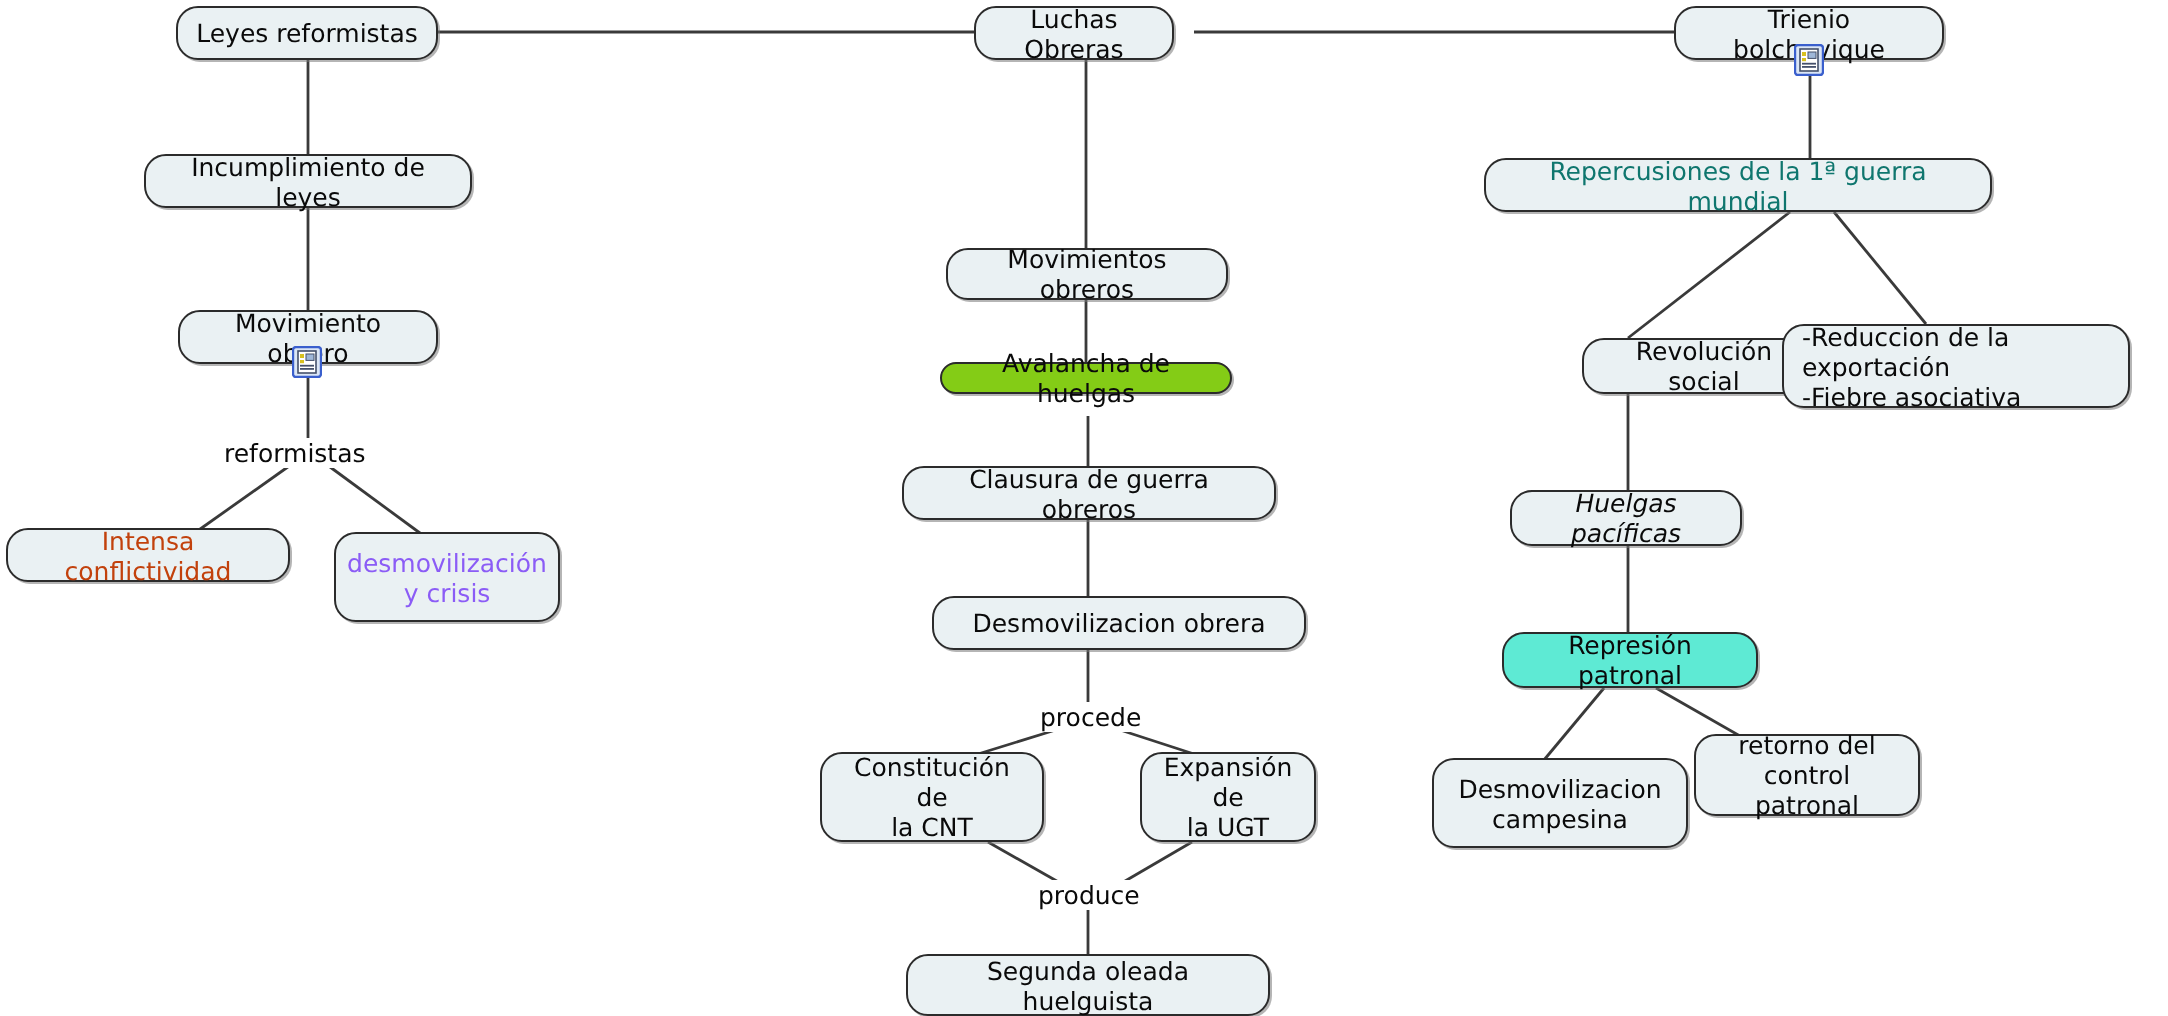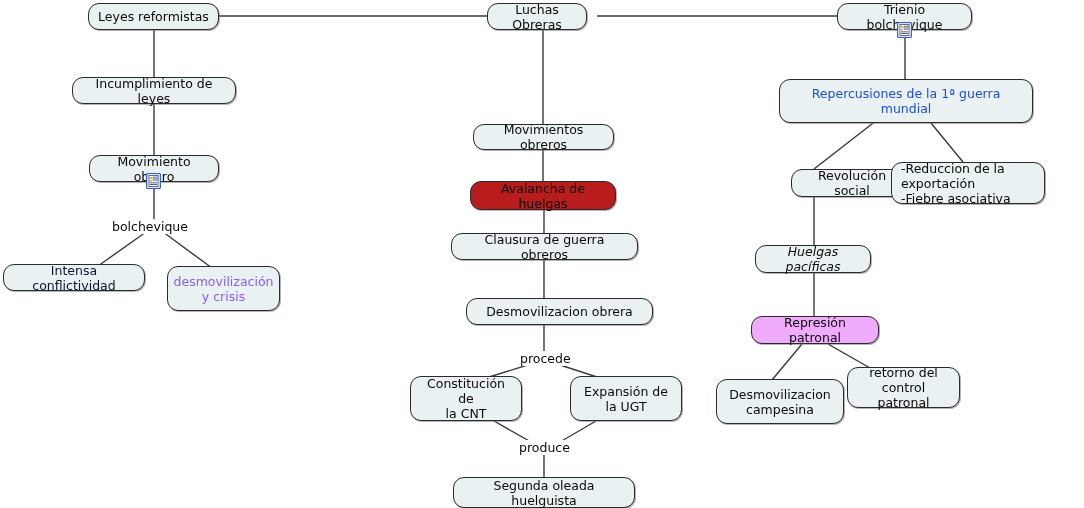--- a/index.html
+++ b/index.html
@@ -103,7 +103,7 @@
     <div class="node" style="left: 487px; top: 3px; width: 100px; height: 27px; background: rgb(234, 241, 243); border-color: rgb(43, 43, 43); color: rgb(10, 10, 10);">Luchas Obreras</div>
     <div class="node" style="left: 837px; top: 3px; width: 135px; height: 27px; background: rgb(234, 241, 243); border-color: rgb(43, 43, 43); color: rgb(10, 10, 10);">Trienio bolchevique</div>
     <div class="node" style="left: 72px; top: 77px; width: 164px; height: 27px; background: rgb(234, 241, 243); border-color: rgb(43, 43, 43); color: rgb(10, 10, 10);">Incumplimiento de leyes</div>
-    <div class="node" style="left: 779px; top: 79px; width: 254px; height: 44px; background: rgb(234, 241, 243); border-color: rgb(43, 43, 43); color: #1d4ed8;">Repercusiones de la 1ª guerra mundial</div>
+    <div class="node" style="left: 742px; top: 79px; width: 254px; height: 27px; background: rgb(234, 241, 243); border-color: rgb(43, 43, 43); color: #0f766e;">Repercusiones de la 1ª guerra mundial</div>
     <div class="node" style="left: 89px; top: 155px; width: 130px; height: 27px; background: rgb(234, 241, 243); border-color: rgb(43, 43, 43); color: rgb(10, 10, 10);">Movimiento obrero</div>
     <div class="node" style="left: 473px; top: 124px; width: 141px; height: 26px; background: rgb(234, 241, 243); border-color: rgb(43, 43, 43); color: rgb(10, 10, 10);">Movimientos obreros</div>
     <div class="node" style="left: 752px; top: 169px; width: 122px; height: 28px; background: rgb(234, 241, 243); border-color: rgb(43, 43, 43); color: rgb(10, 10, 10); margin-left: 39px;">Revolución social</div>

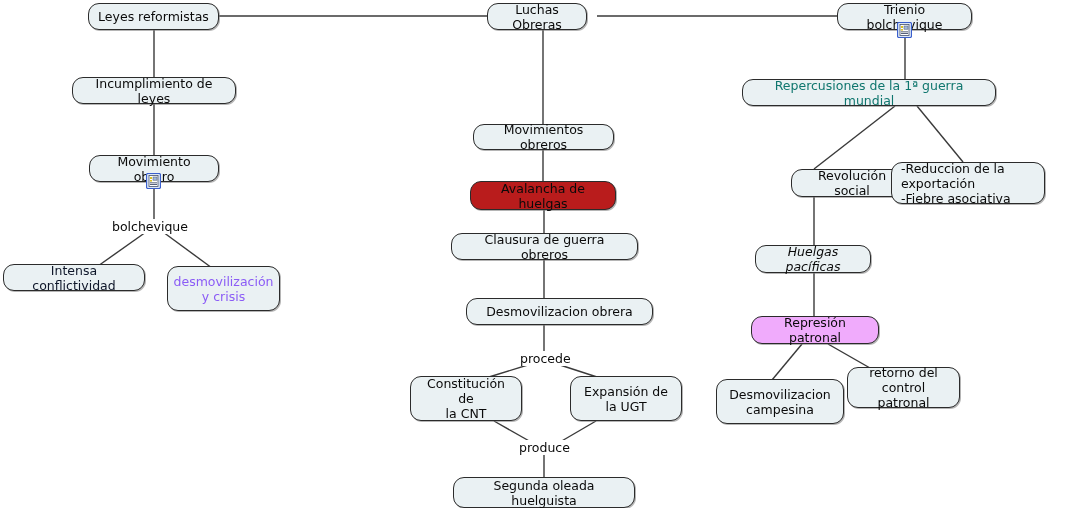--- a/index.html
+++ b/index.html
@@ -107,7 +107,7 @@
     <div class="node" style="left: 89px; top: 155px; width: 130px; height: 27px; background: rgb(234, 241, 243); border-color: rgb(43, 43, 43); color: rgb(10, 10, 10);">Movimiento obrero</div>
     <div class="node" style="left: 473px; top: 124px; width: 141px; height: 26px; background: rgb(234, 241, 243); border-color: rgb(43, 43, 43); color: rgb(10, 10, 10);">Movimientos obreros</div>
     <div class="node" style="left: 752px; top: 169px; width: 122px; height: 28px; background: rgb(234, 241, 243); border-color: rgb(43, 43, 43); color: rgb(10, 10, 10); margin-left: 39px;">Revolución social</div>
-    <div class="node left-align" style="left: 891px; top: 162px; width: 154px; height: 42px; background: rgb(234, 241, 243); border-color: rgb(43, 43, 43); color: rgb(10, 10, 10);">-Reduccion de la exportación
+    <div class="node left-align" style="left: 891px; top: 162px; width: 174px; height: 42px; background: rgb(234, 241, 243); border-color: rgb(43, 43, 43); color: rgb(10, 10, 10);">-Reduccion de la exportación
 -Fiebre asociativa</div>
     <div class="node" style="left: 470px; top: 181px; width: 146px; height: 29px; background: #b91c1c; border-color: rgb(43, 43, 43); color: rgb(10, 10, 10);">Avalancha de huelgas</div>
     <div class="node" style="left: 3px; top: 264px; width: 142px; height: 27px; background: rgb(234, 241, 243); border-color: rgb(43, 43, 43); color: #0f172a;">Intensa conflictividad</div>

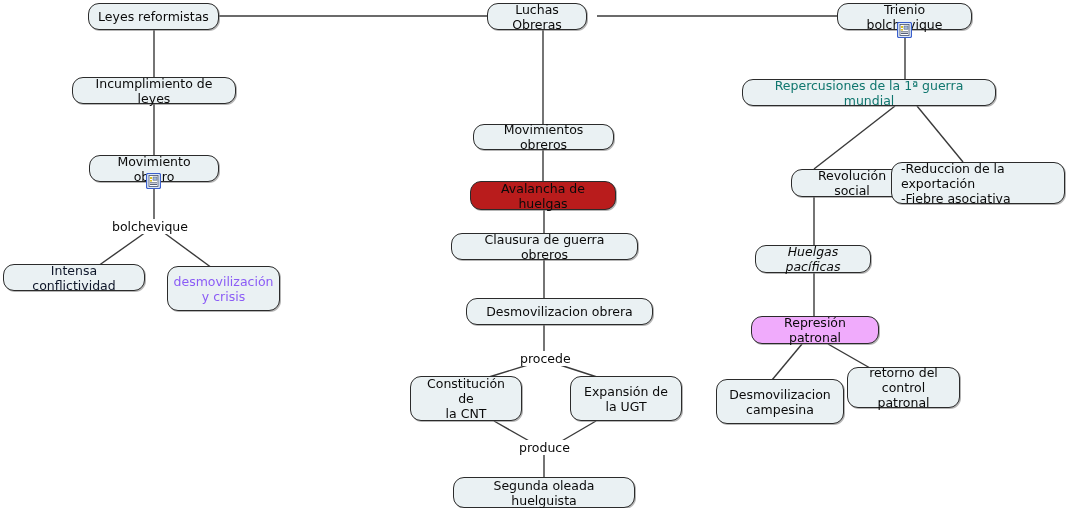--- a/index.html
+++ b/index.html
@@ -109,7 +109,7 @@
     <div class="node" style="left: 752px; top: 169px; width: 122px; height: 28px; background: rgb(234, 241, 243); border-color: rgb(43, 43, 43); color: rgb(10, 10, 10); margin-left: 39px;">Revolución social</div>
     <div class="node left-align" style="left: 891px; top: 162px; width: 174px; height: 42px; background: rgb(234, 241, 243); border-color: rgb(43, 43, 43); color: rgb(10, 10, 10);">-Reduccion de la exportación
 -Fiebre asociativa</div>
-    <div class="node" style="left: 470px; top: 181px; width: 146px; height: 29px; background: #b91c1c; border-color: rgb(43, 43, 43); color: rgb(10, 10, 10);">Avalancha de huelgas</div>
+    <div class="node" style="left: 470px; top: 181px; width: 146px; height: 16px; background: #84cc16; border-color: rgb(43, 43, 43); color: rgb(10, 10, 10);">Avalancha de huelgas</div>
     <div class="node" style="left: 3px; top: 264px; width: 142px; height: 27px; background: rgb(234, 241, 243); border-color: rgb(43, 43, 43); color: #0f172a;">Intensa conflictividad</div>
     <div class="node" style="left: 167px; top: 266px; width: 113px; height: 45px; background: rgb(234, 241, 243); border-color: rgb(43, 43, 43); color: #8b5cf6;">desmovilización
 y crisis</div>

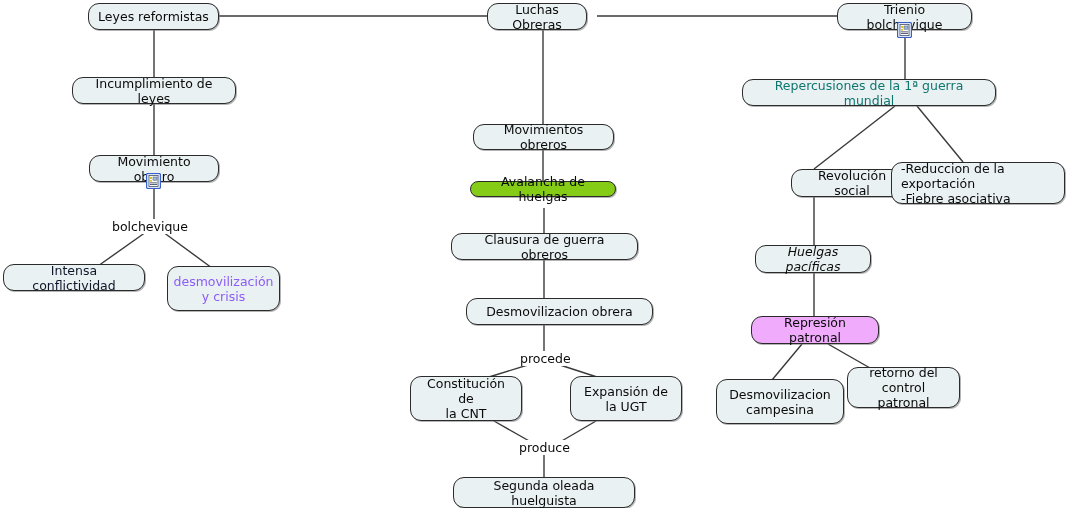--- a/index.html
+++ b/index.html
@@ -126,7 +126,7 @@
     <div class="node" style="left: 847px; top: 367px; width: 113px; height: 41px; background: rgb(234, 241, 243); border-color: rgb(43, 43, 43); color: rgb(10, 10, 10);">retorno del
 control patronal</div>
     <div class="node" style="left: 453px; top: 477px; width: 182px; height: 31px; background: rgb(234, 241, 243); border-color: rgb(43, 43, 43); color: rgb(10, 10, 10);">Segunda oleada huelguista</div>
-    <div class="link-label" style="left: 110px; top: 219px; color: rgb(10, 10, 10);">bolchevique</div>
+    <div class="link-label" style="left: 110px; top: 219px; color: rgb(10, 10, 10);">reformistas</div>
     <div class="link-label" style="left: 518px; top: 351px; color: rgb(10, 10, 10);">procede</div>
     <div class="link-label" style="left: 517px; top: 440px; color: rgb(10, 10, 10);">produce</div>
     <div class="res-icon" style="left: 146px; top: 173px;">

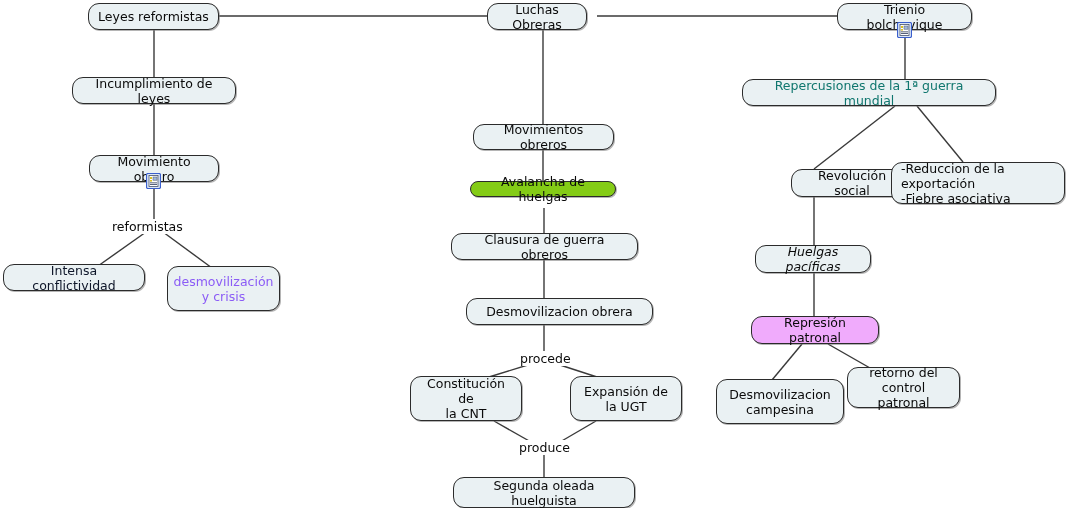--- a/index.html
+++ b/index.html
@@ -110,7 +110,7 @@
     <div class="node left-align" style="left: 891px; top: 162px; width: 174px; height: 42px; background: rgb(234, 241, 243); border-color: rgb(43, 43, 43); color: rgb(10, 10, 10);">-Reduccion de la exportación
 -Fiebre asociativa</div>
     <div class="node" style="left: 470px; top: 181px; width: 146px; height: 16px; background: #84cc16; border-color: rgb(43, 43, 43); color: rgb(10, 10, 10);">Avalancha de huelgas</div>
-    <div class="node" style="left: 3px; top: 264px; width: 142px; height: 27px; background: rgb(234, 241, 243); border-color: rgb(43, 43, 43); color: #0f172a;">Intensa conflictividad</div>
+    <div class="node" style="left: 3px; top: 264px; width: 142px; height: 27px; background: rgb(234, 241, 243); border-color: rgb(43, 43, 43); color: #c2410c;">Intensa conflictividad</div>
     <div class="node" style="left: 167px; top: 266px; width: 113px; height: 45px; background: rgb(234, 241, 243); border-color: rgb(43, 43, 43); color: #8b5cf6;">desmovilización
 y crisis</div>
     <div class="node" style="left: 451px; top: 233px; width: 187px; height: 27px; background: rgb(234, 241, 243); border-color: rgb(43, 43, 43); color: rgb(10, 10, 10);">Clausura de guerra obreros</div>

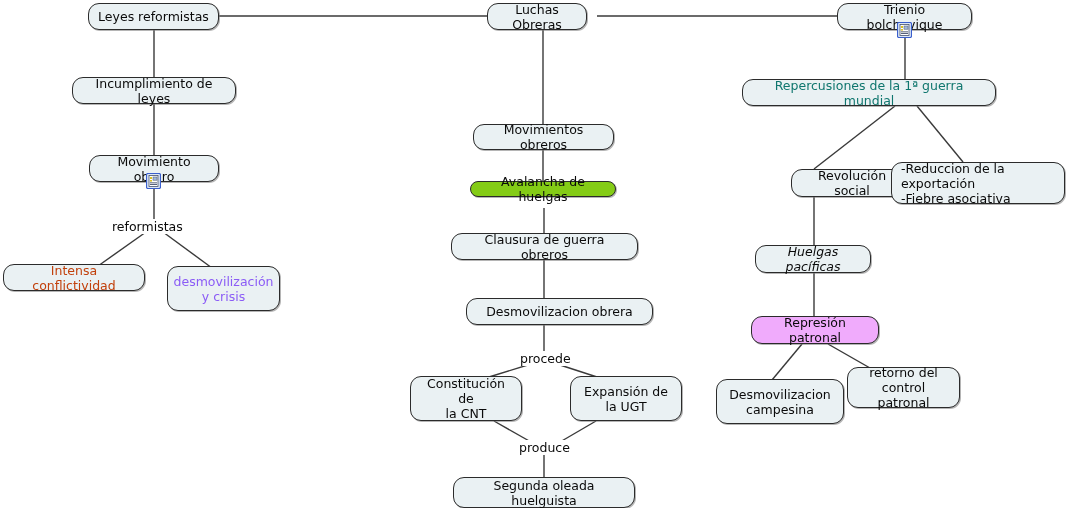--- a/index.html
+++ b/index.html
@@ -116,7 +116,7 @@
     <div class="node" style="left: 451px; top: 233px; width: 187px; height: 27px; background: rgb(234, 241, 243); border-color: rgb(43, 43, 43); color: rgb(10, 10, 10);">Clausura de guerra obreros</div>
     <div class="node" style="left: 755px; top: 245px; width: 116px; height: 28px; background: rgb(234, 241, 243); border-color: rgb(43, 43, 43); color: rgb(10, 10, 10); font-style: italic;">Huelgas pacíficas</div>
     <div class="node" style="left: 466px; top: 298px; width: 187px; height: 27px; background: rgb(234, 241, 243); border-color: rgb(43, 43, 43); color: rgb(10, 10, 10);">Desmovilizacion obrera</div>
-    <div class="node" style="left: 751px; top: 316px; width: 128px; height: 28px; background: #f0abfc; border-color: rgb(43, 43, 43); color: rgb(10, 10, 10);">Represión patronal</div>
+    <div class="node" style="left: 751px; top: 316px; width: 128px; height: 28px; background: #5eead4; border-color: rgb(43, 43, 43); color: rgb(10, 10, 10);">Represión patronal</div>
     <div class="node" style="left: 410px; top: 376px; width: 112px; height: 45px; background: rgb(234, 241, 243); border-color: rgb(43, 43, 43); color: rgb(10, 10, 10);">Constitución de
 la CNT</div>
     <div class="node" style="left: 570px; top: 376px; width: 112px; height: 45px; background: rgb(234, 241, 243); border-color: rgb(43, 43, 43); color: rgb(10, 10, 10);">Expansión de

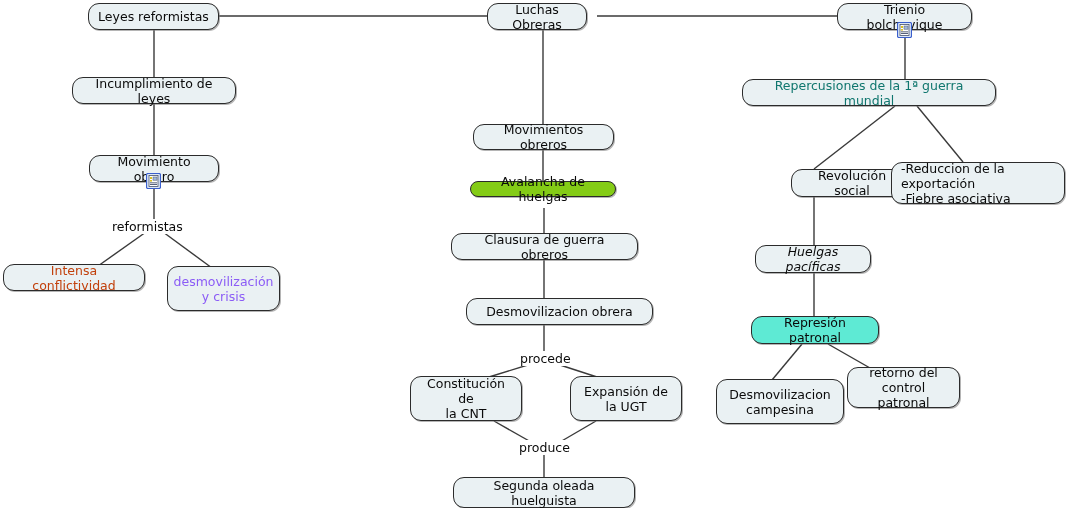--- a/index.html
+++ b/index.html
@@ -119,7 +119,7 @@
     <div class="node" style="left: 751px; top: 316px; width: 128px; height: 28px; background: #5eead4; border-color: rgb(43, 43, 43); color: rgb(10, 10, 10);">Represión patronal</div>
     <div class="node" style="left: 410px; top: 376px; width: 112px; height: 45px; background: rgb(234, 241, 243); border-color: rgb(43, 43, 43); color: rgb(10, 10, 10);">Constitución de
 la CNT</div>
-    <div class="node" style="left: 570px; top: 376px; width: 112px; height: 45px; background: rgb(234, 241, 243); border-color: rgb(43, 43, 43); color: rgb(10, 10, 10);">Expansión de
+    <div class="node" style="left: 570px; top: 376px; width: 88px; height: 45px; background: rgb(234, 241, 243); border-color: rgb(43, 43, 43); color: rgb(10, 10, 10);">Expansión de
 la UGT</div>
     <div class="node" style="left: 716px; top: 379px; width: 128px; height: 45px; background: rgb(234, 241, 243); border-color: rgb(43, 43, 43); color: rgb(10, 10, 10);">Desmovilizacion
 campesina</div>

